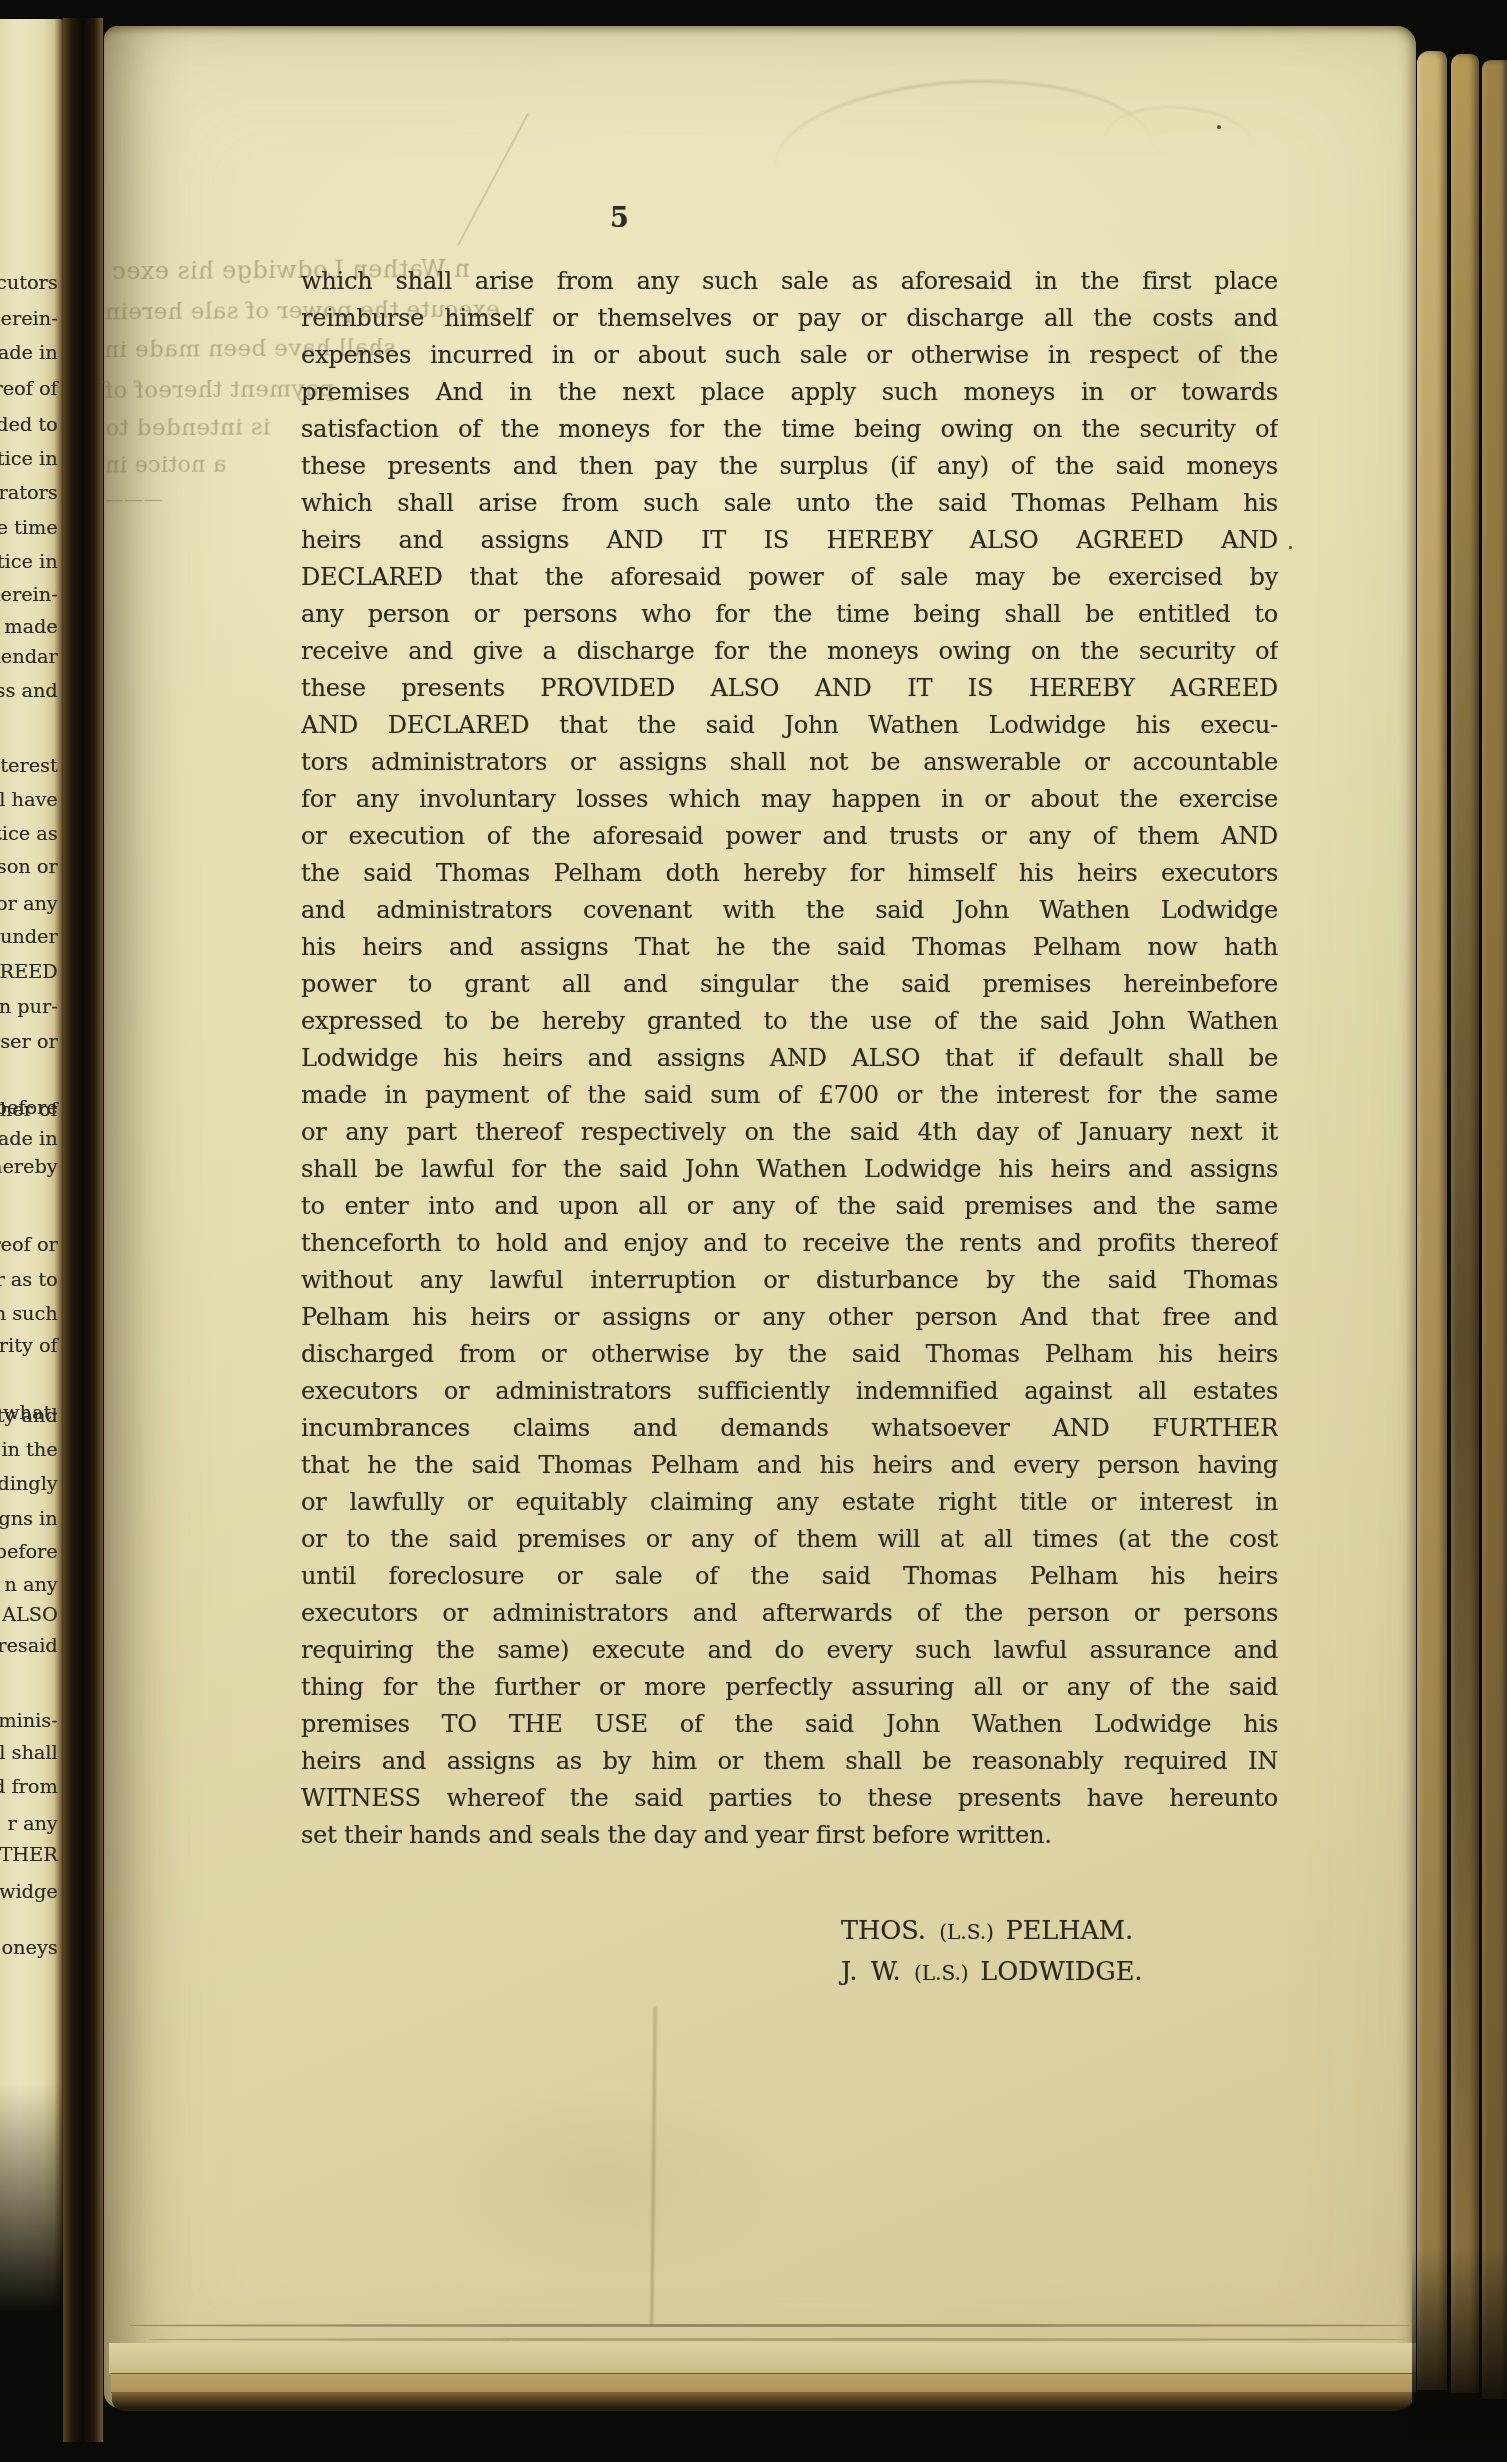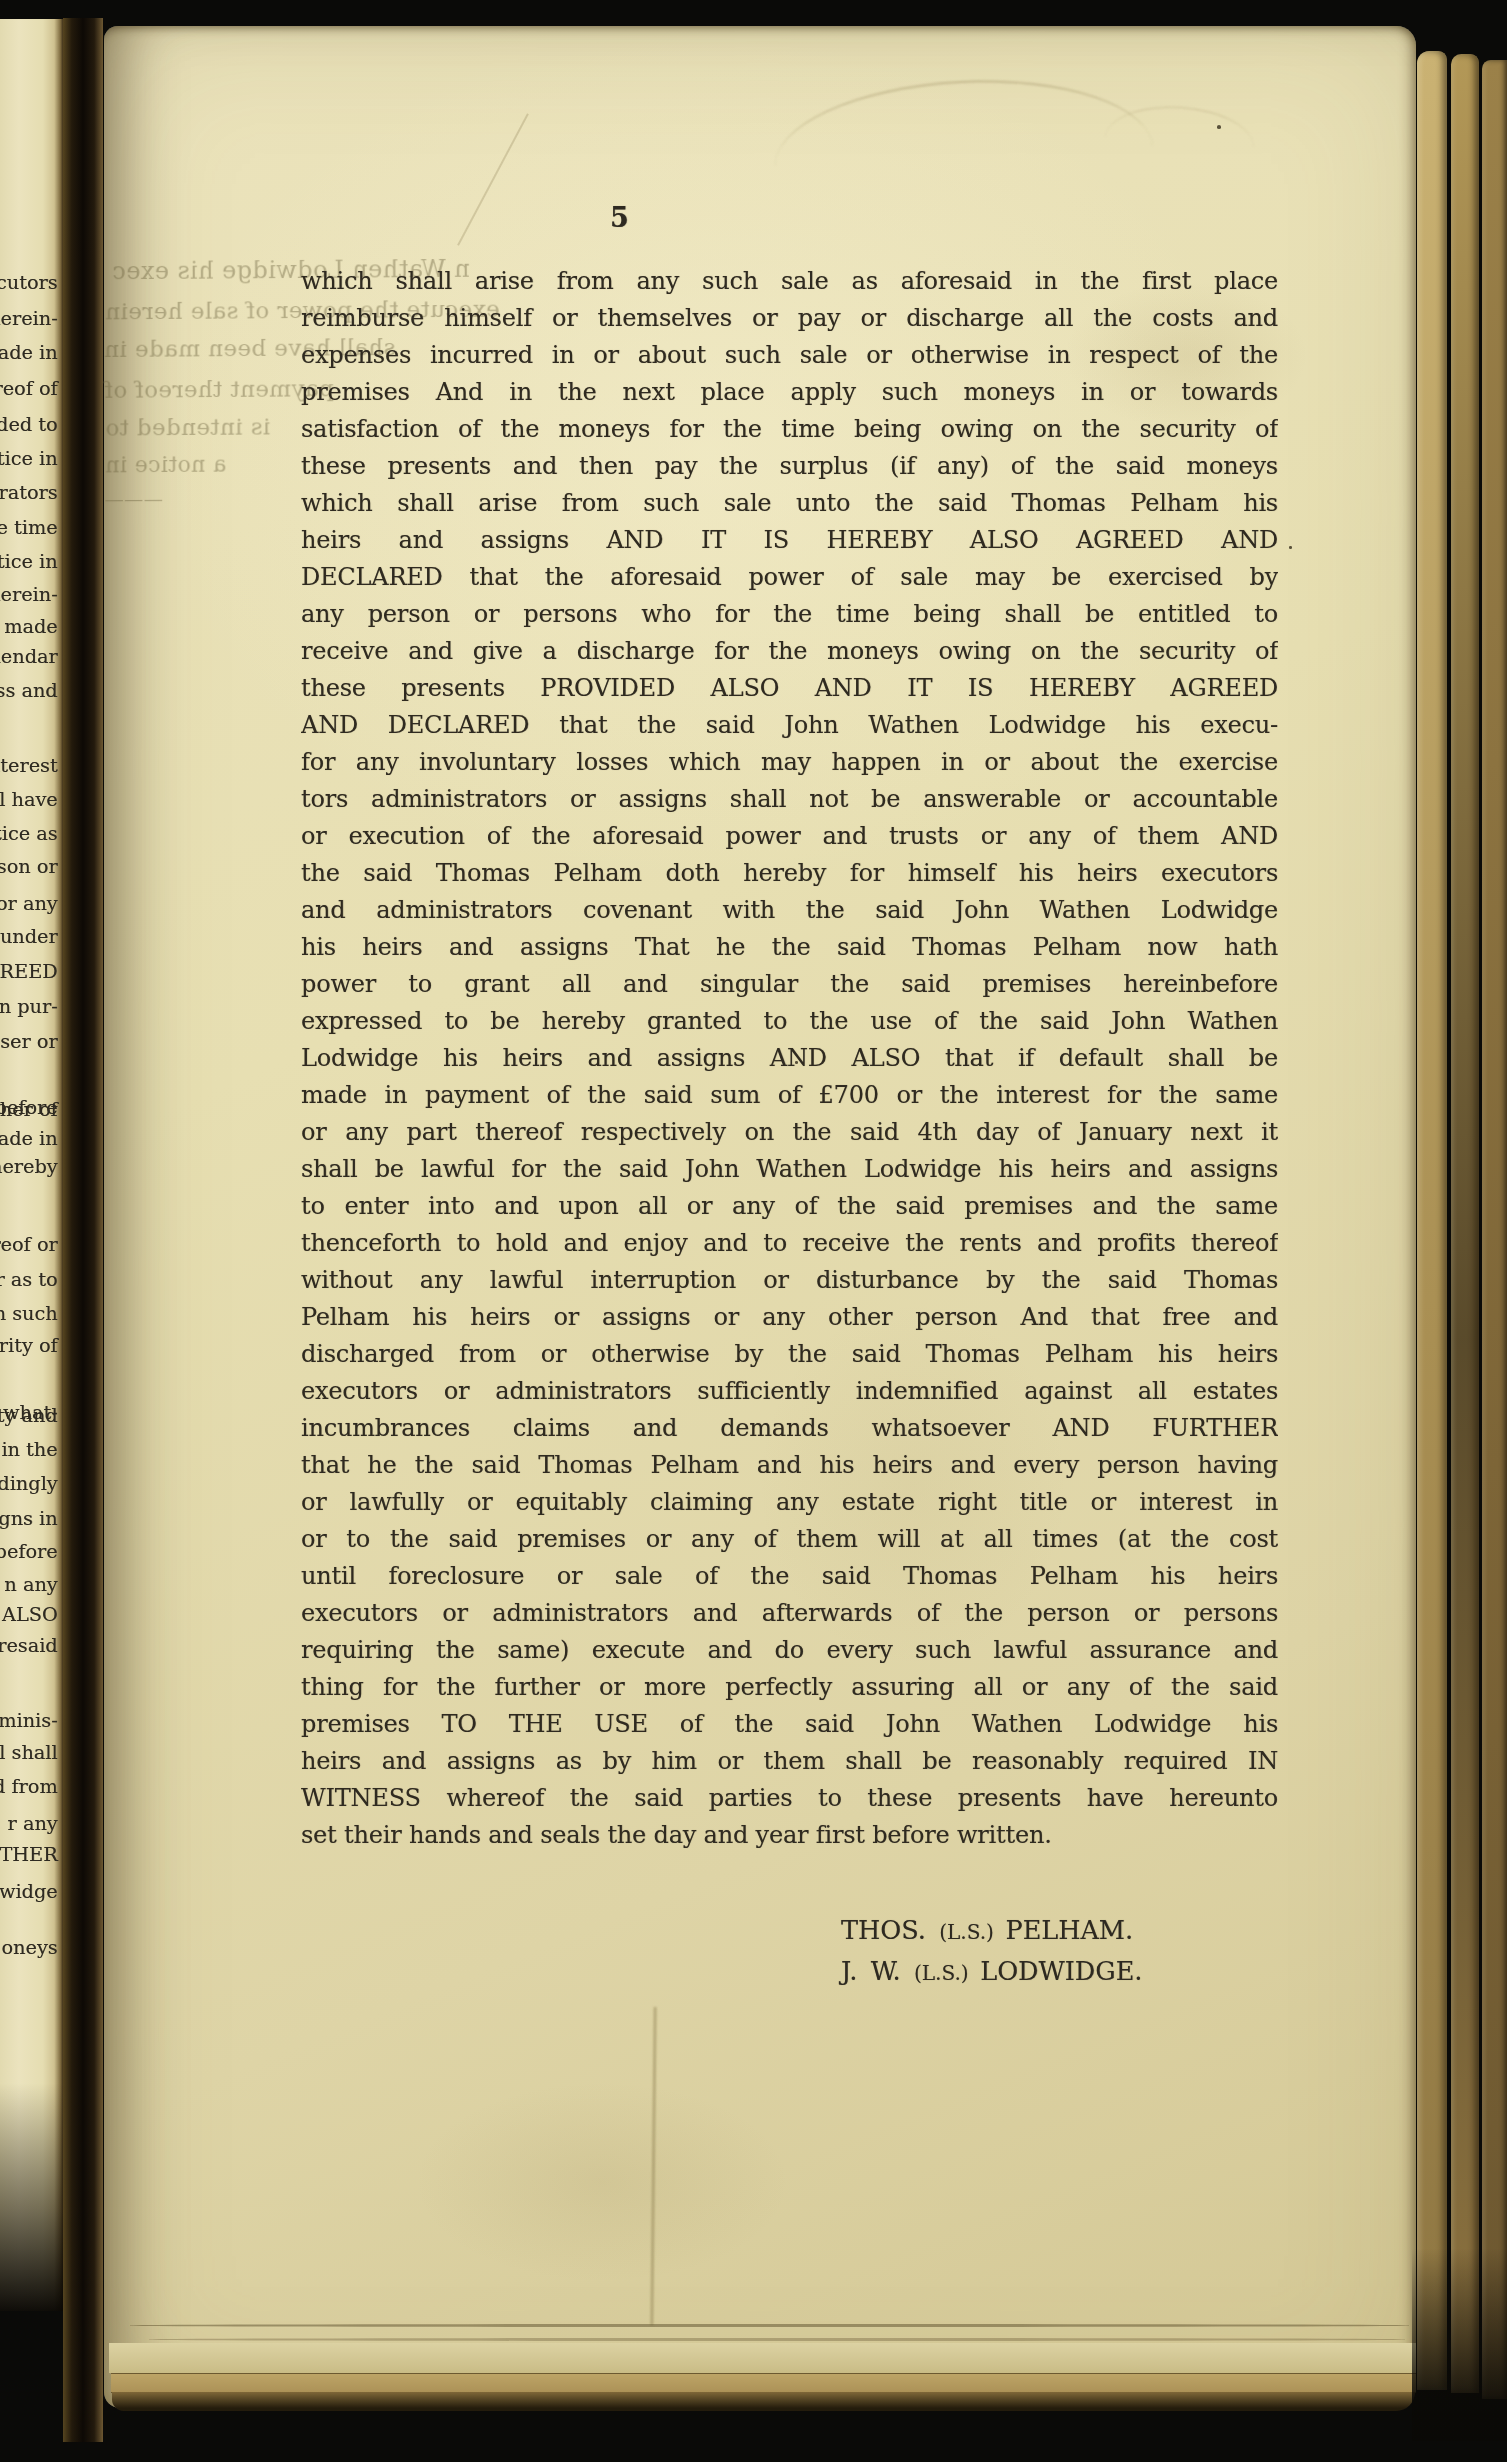--- a/index.html
+++ b/index.html
@@ -192,8 +192,8 @@
       <div class="line">receive and give a discharge for the moneys owing on the security of</div>
       <div class="line">these presents PROVIDED ALSO AND IT IS HEREBY AGREED</div>
       <div class="line">AND DECLARED that the said John Wathen Lodwidge his execu-</div>
+      <div class="line">tors administrators or assigns shall not be answerable or accountable</div>
       <div class="line">for any involuntary losses which may happen in or about the exercise</div>
-      <div class="line">tors administrators or assigns shall not be answerable or accountable</div>
       <div class="line">or execution of the aforesaid power and trusts or any of them AND</div>
       <div class="line">the said Thomas Pelham doth hereby for himself his heirs executors</div>
       <div class="line">and administrators covenant with the said John Wathen Lodwidge</div>

